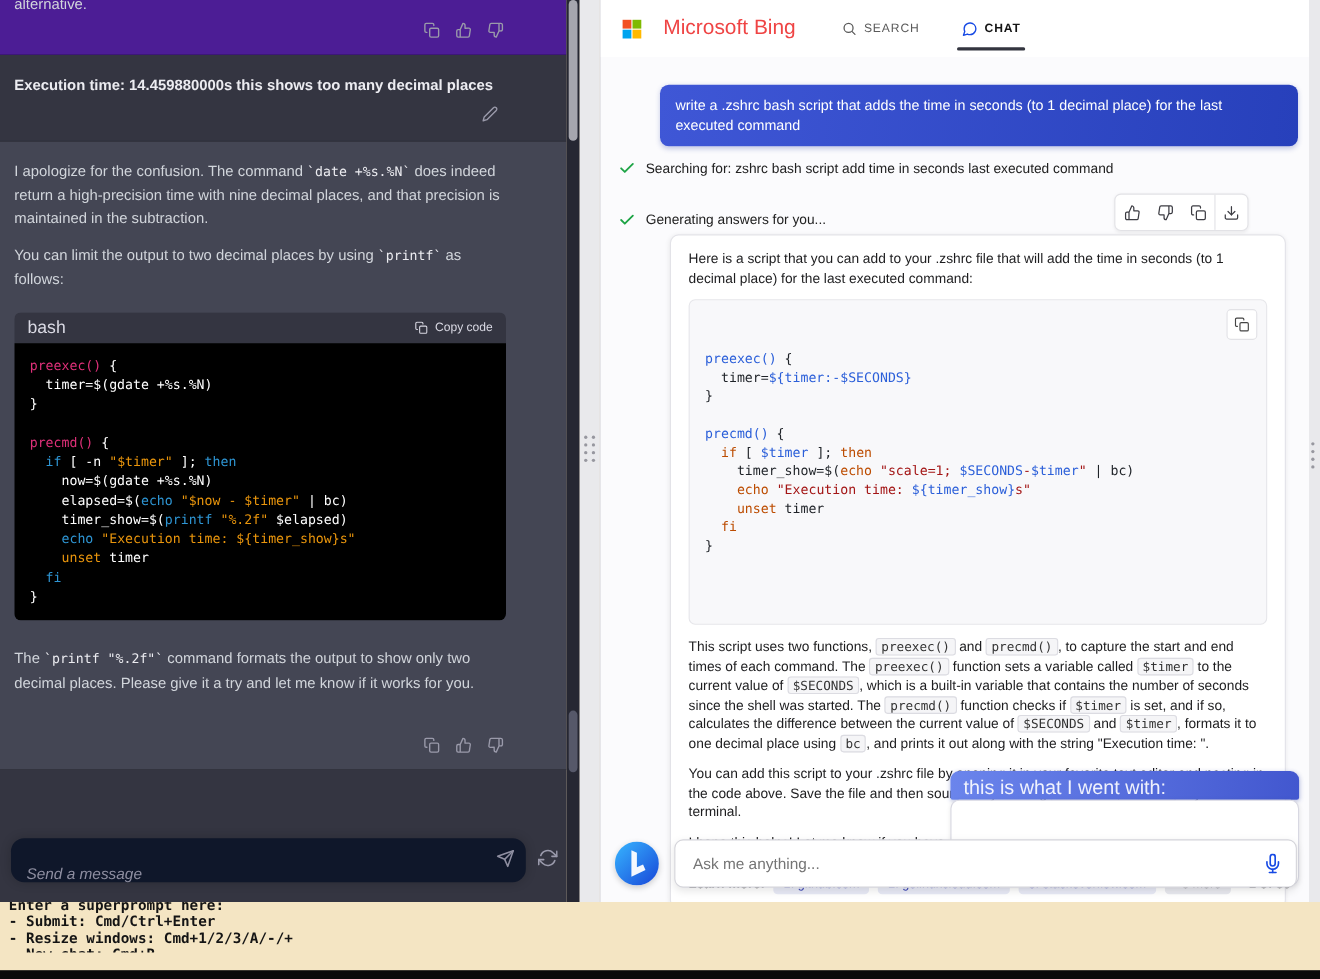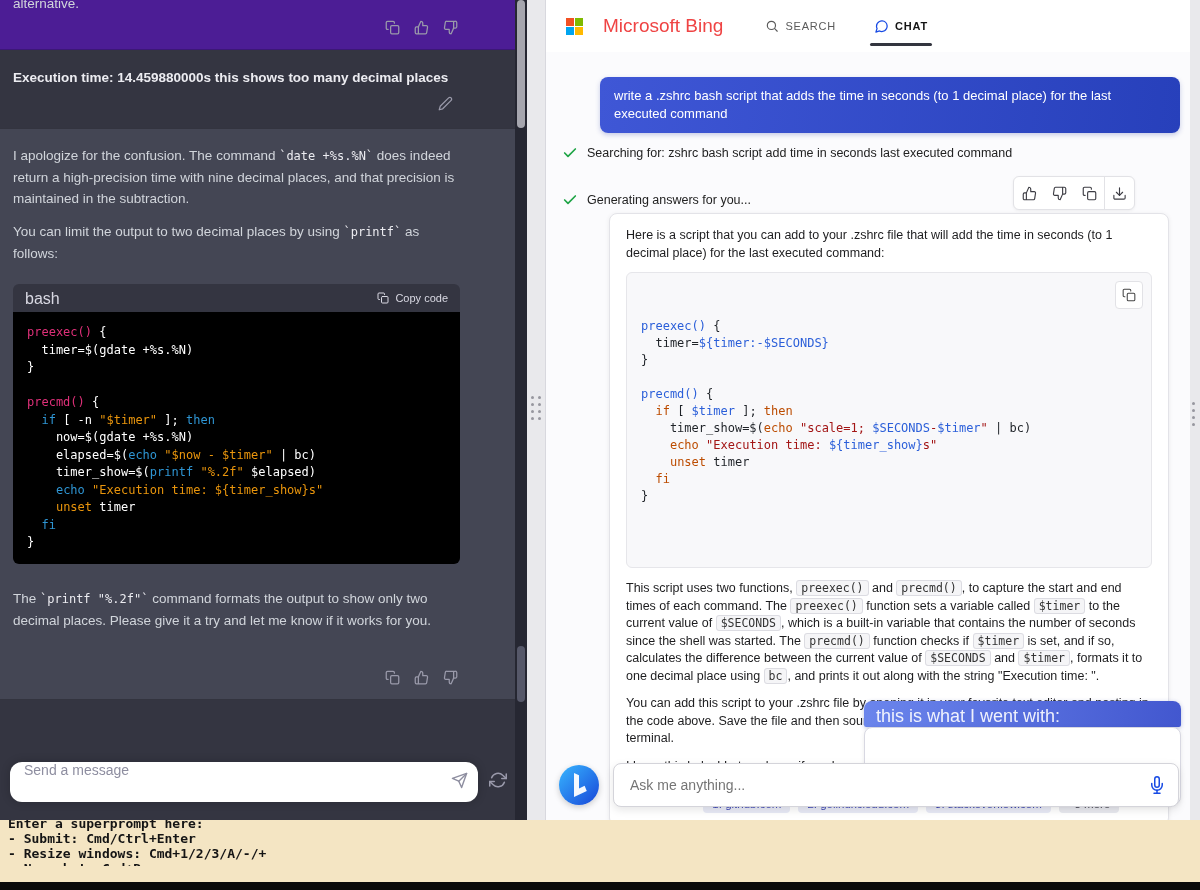--- a/index.html
+++ b/index.html
@@ -36,7 +36,7 @@
   .code-body .tk-str { color:#e9950c; }
   .code-body .tk-bi { color:#e9950c; }
   .asst-actions { position:absolute; right:57px; bottom:14px; }
-  .chat-input { position:absolute; left:10px; top:762px; width:468px; height:40px; background:#ffffff; border-radius:12px; box-shadow:0 0 10px rgba(0,0,0,.2); display:flex; align-items:flex-start; cursor:text; }
+  .chat-input { position:absolute; left:10px; top:762px; width:468px; height:40px; background:#0f172a; border-radius:12px; box-shadow:0 0 10px rgba(0,0,0,.2); display:flex; align-items:flex-end; cursor:text;font-style:italic; }
   .chat-input .placeholder { padding-left:14px; font-size:14px; color:#8e8ea0; }
   .send-btn { position:absolute; right:10px; top:10px; background:none; border:none; color:#8e8ea0; cursor:pointer; padding:0; }
   .regen-btn { position:absolute; left:489px; top:771px; background:none; border:none; color:#9a9aab; cursor:pointer; padding:0; }

